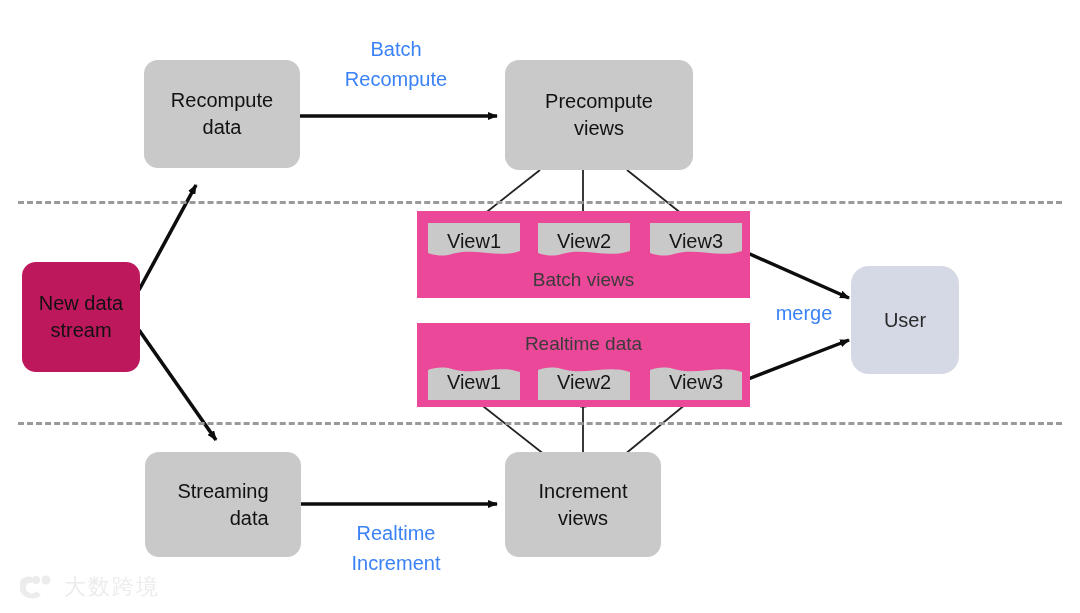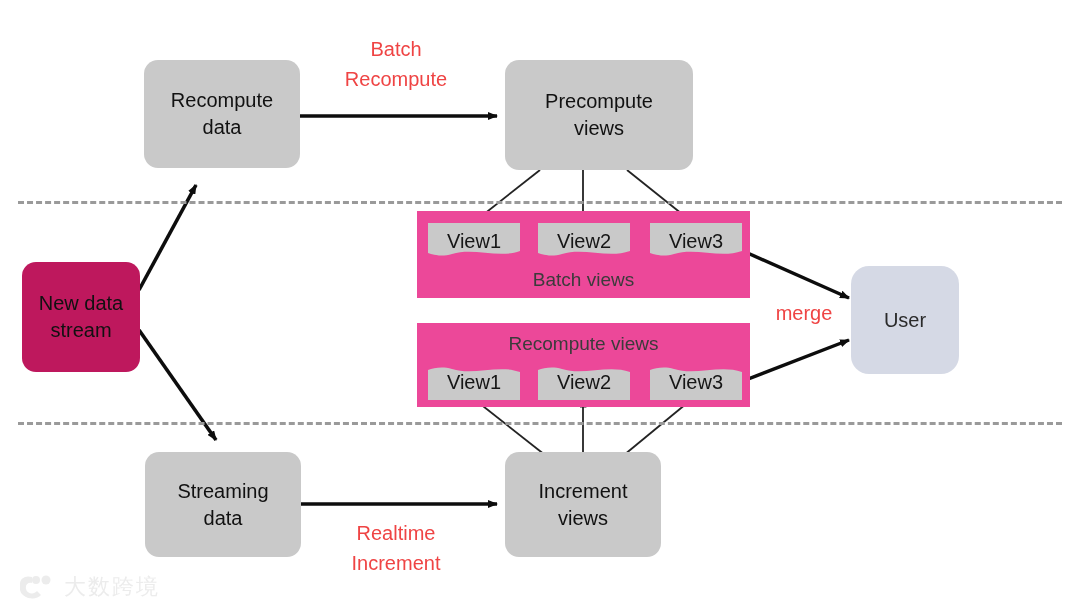--- a/index.html
+++ b/index.html
@@ -84,7 +84,7 @@
   .edge-label {
     position: absolute;
     font-size: 20px;
-    color: #ef4444;
+    color: #3b82f6;
     text-align: center;
     line-height: 1.5;
     white-space: pre-line;

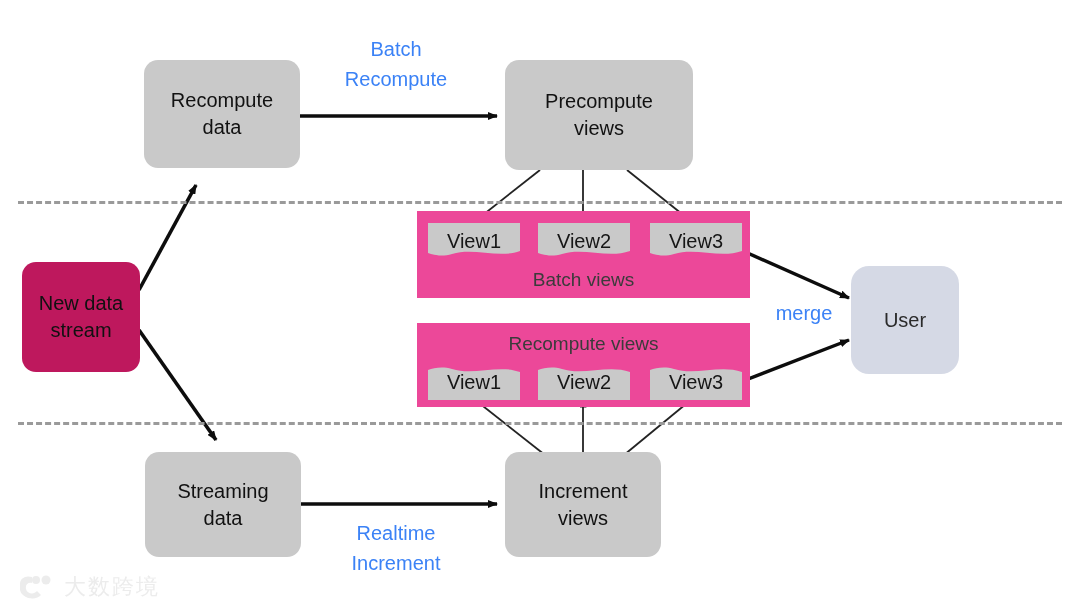--- a/index.html
+++ b/index.html
@@ -215,7 +215,7 @@
   </div>
 
   <div class="views-panel" style="left:417px; top:323px; width:333px; height:84px;">
-    <div class="panel-caption" style="top:10px;">Recompute views</div>
+    <div class="panel-caption" style="top:10px;">Realtime data</div>
   </div>
 
   <div class="view-chip" style="left:428px; top:364px; width:92px; height:36px;">

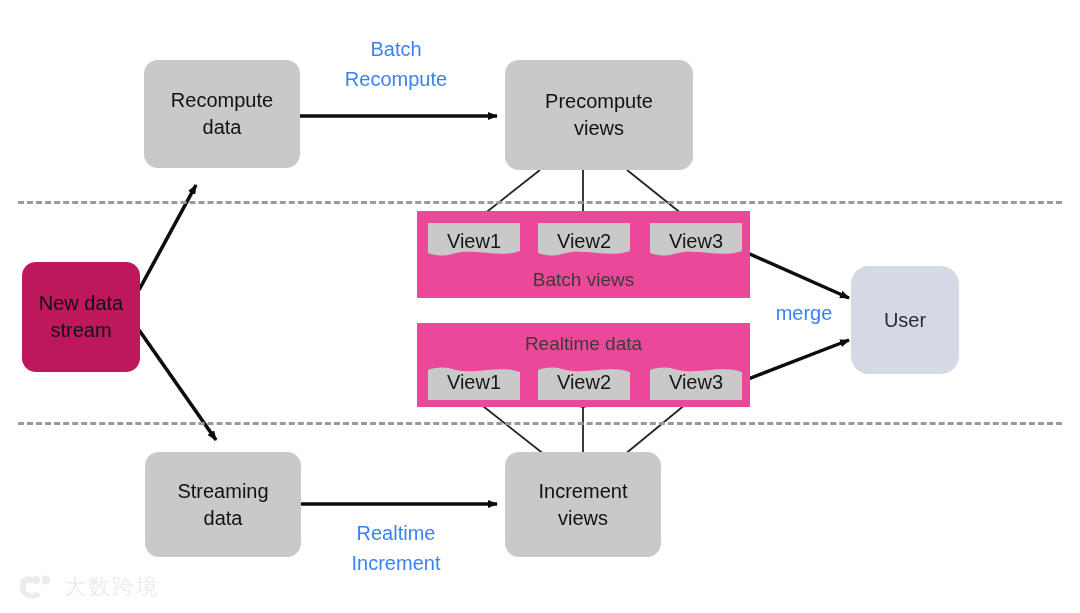--- a/index.html
+++ b/index.html
@@ -176,7 +176,7 @@
   </div>
 
   <div class="node proc-box" style="left:145px; top:452px; width:156px; height:105px;">
-    <span style="white-space:pre-line;">Streaming
+    <span style="white-space:pre-line;text-align:right;">Streaming
 data</span>
   </div>
 

